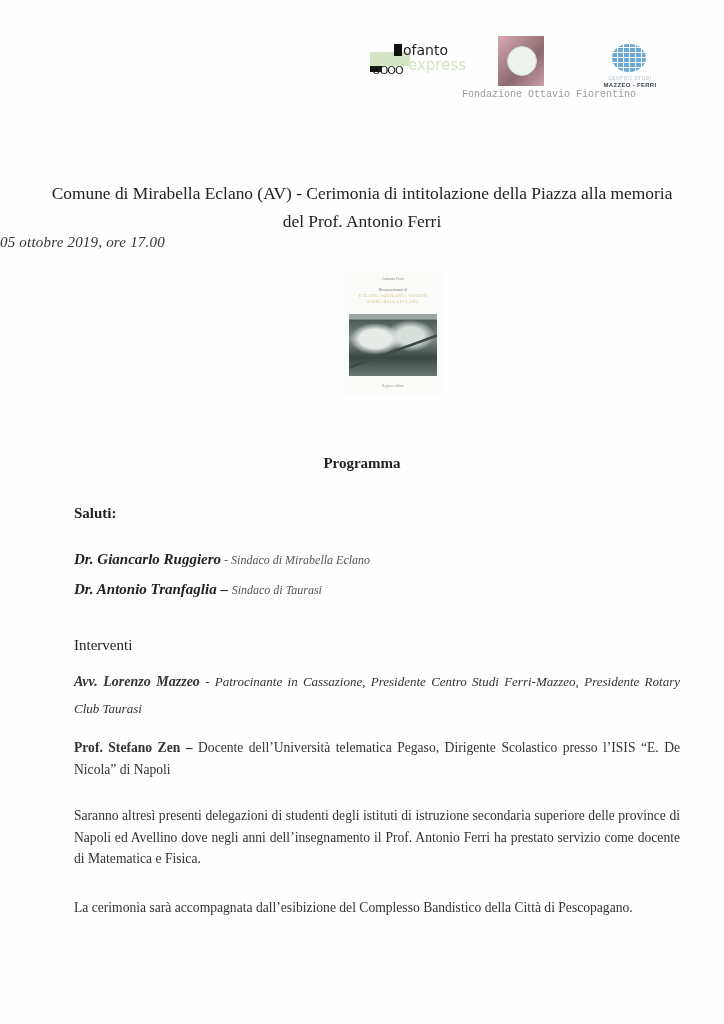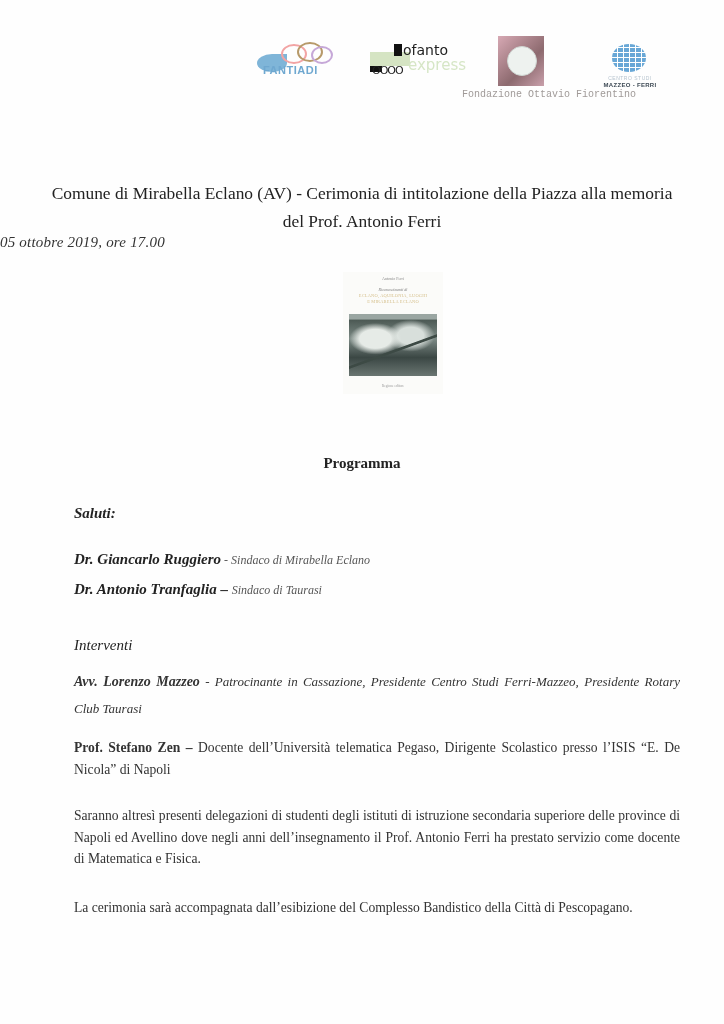--- a/index.html
+++ b/index.html
@@ -91,13 +91,6 @@
 
 <div class="logos">
 
-  <div class="logo ofantiadi">
-    <span class="swoosh"></span>
-    <span class="ring r1"></span>
-    <span class="ring r2"></span>
-    <span class="ring r3"></span>
-    <span class="text">FANTIADI</span>
-  </div>
 
   <div class="logo ofanto">
     <span class="train"></span>

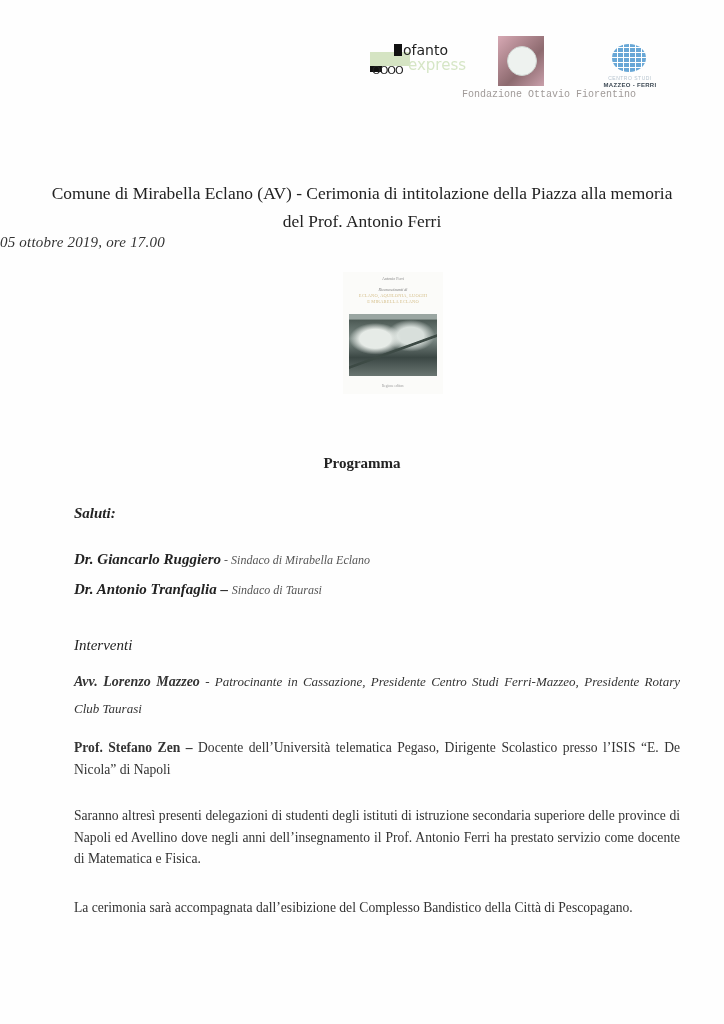--- a/index.html
+++ b/index.html
@@ -68,7 +68,7 @@
 
   .programma { position: absolute; top: 455px; left: 0; width: 724px; text-align: center; font-weight: bold; font-size: 15px; color: #222; }
 
-  .section-h { position: absolute; left: 74px; font-size: 15px; color: #222; font-style: italic; }
+  .section-h { position: absolute; left: 74px; font-size: 15px; color: #222; }
   .saluti { top: 505px; font-weight: bold; }
   .interventi { top: 637px; }
 

